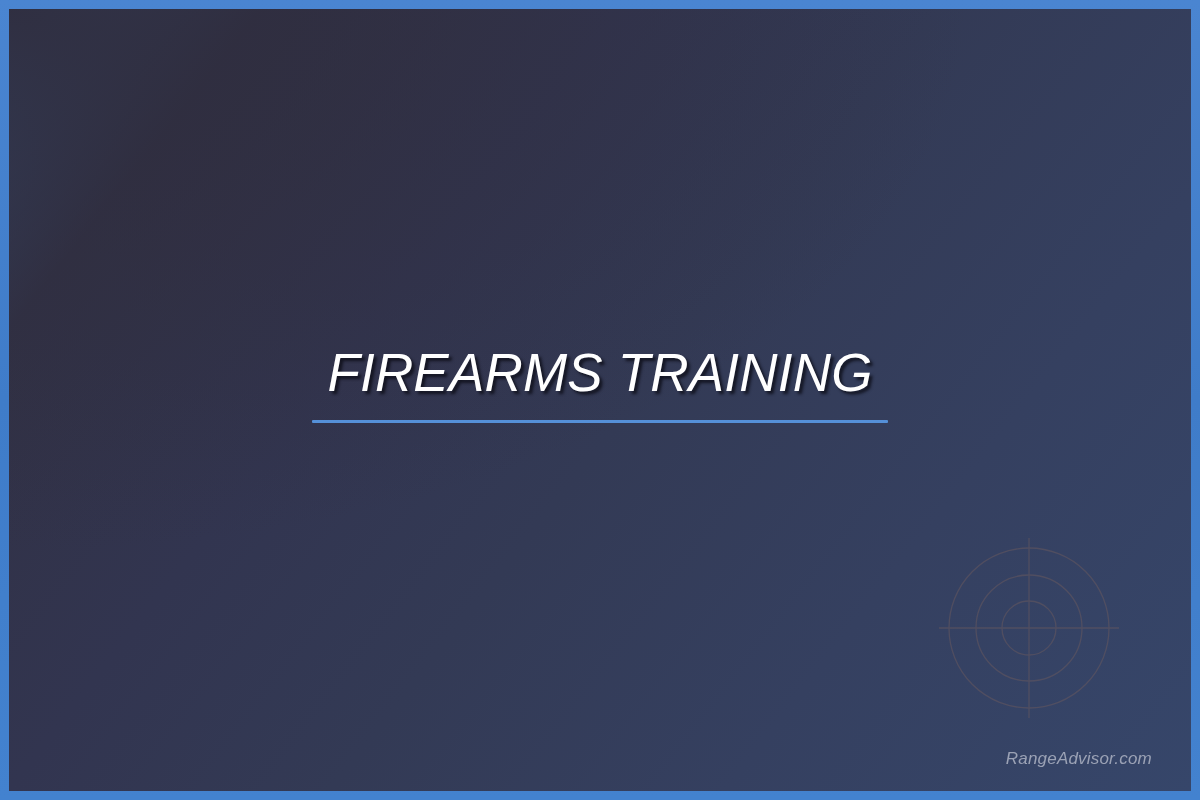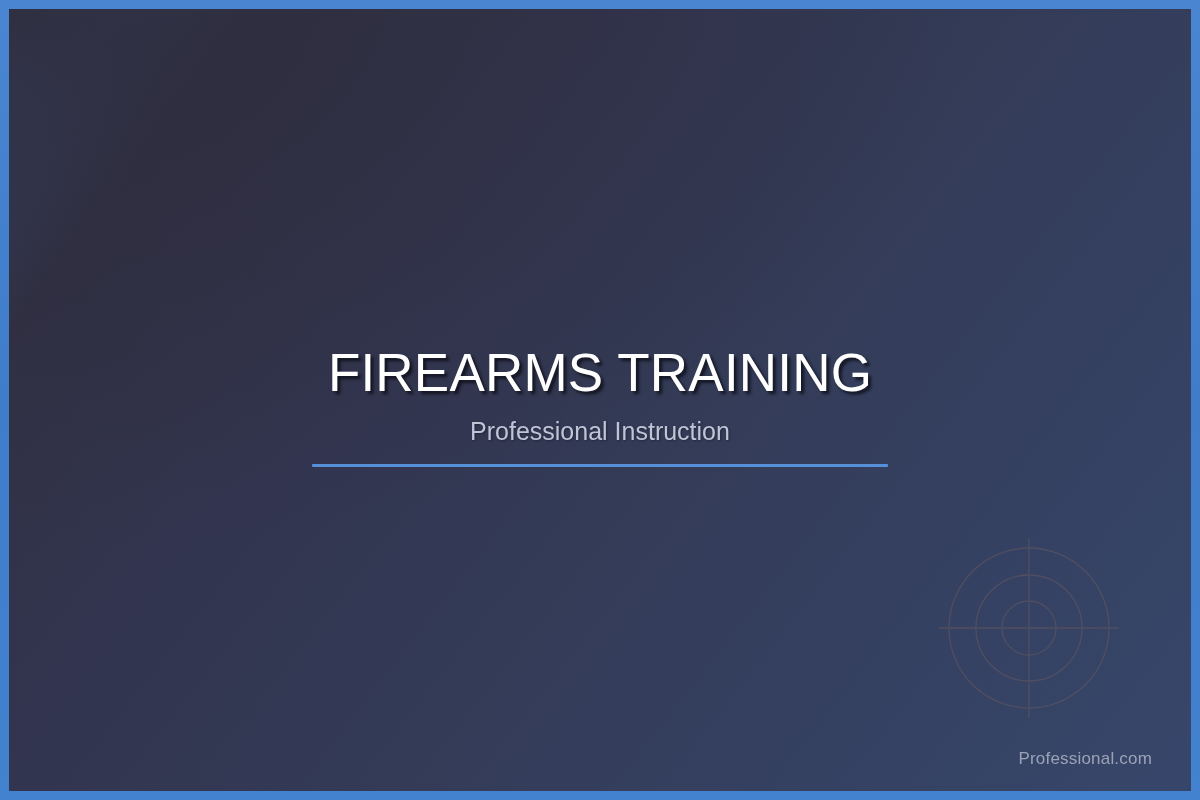--- a/index.html
+++ b/index.html
@@ -15,6 +15,7 @@
     font-family: "Liberation Sans", sans-serif;
     box-sizing: border-box;
     background: #c2410c;
+    font-style: italic;
   }
   
   #frame-border {

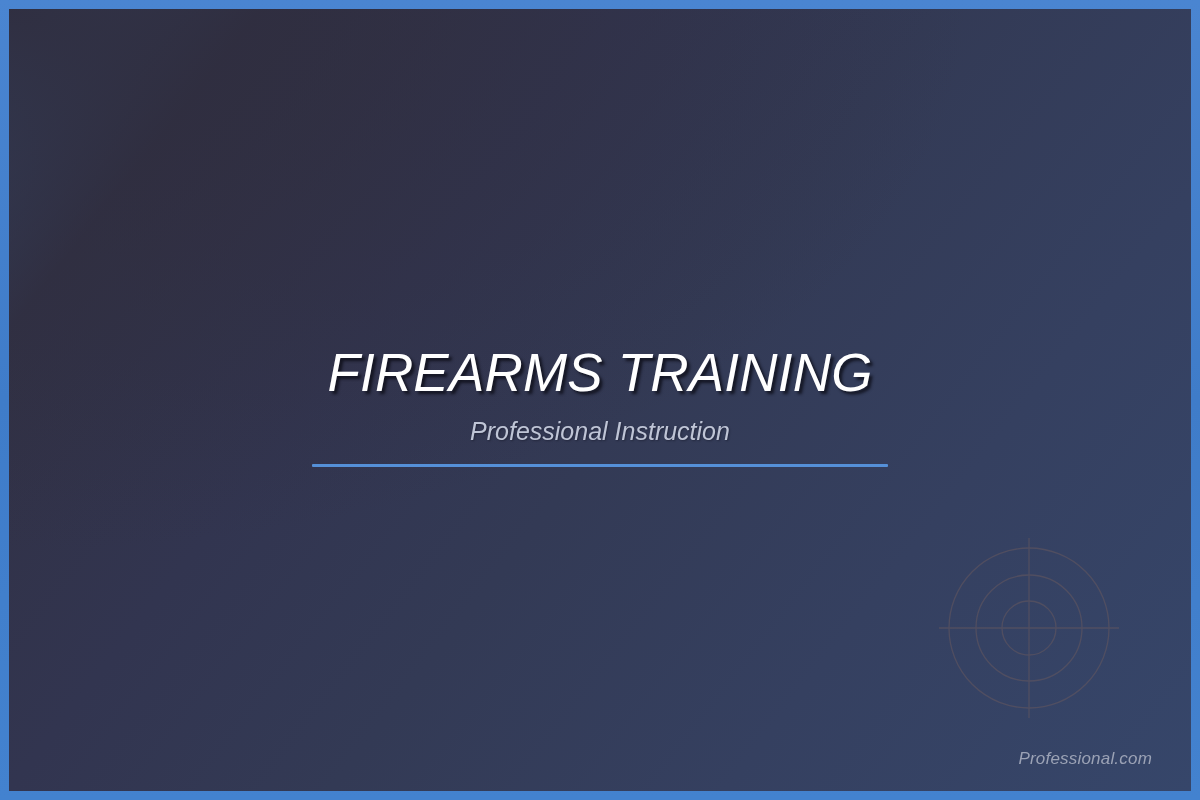--- a/index.html
+++ b/index.html
@@ -131,7 +131,6 @@
 
     <div id="title-block">
       <h1 id="main-title">FIREARMS TRAINING</h1>
-      <p id="subtitle">Professional Instruction</p>
       <div id="accent-rule"></div>
     </div>
 

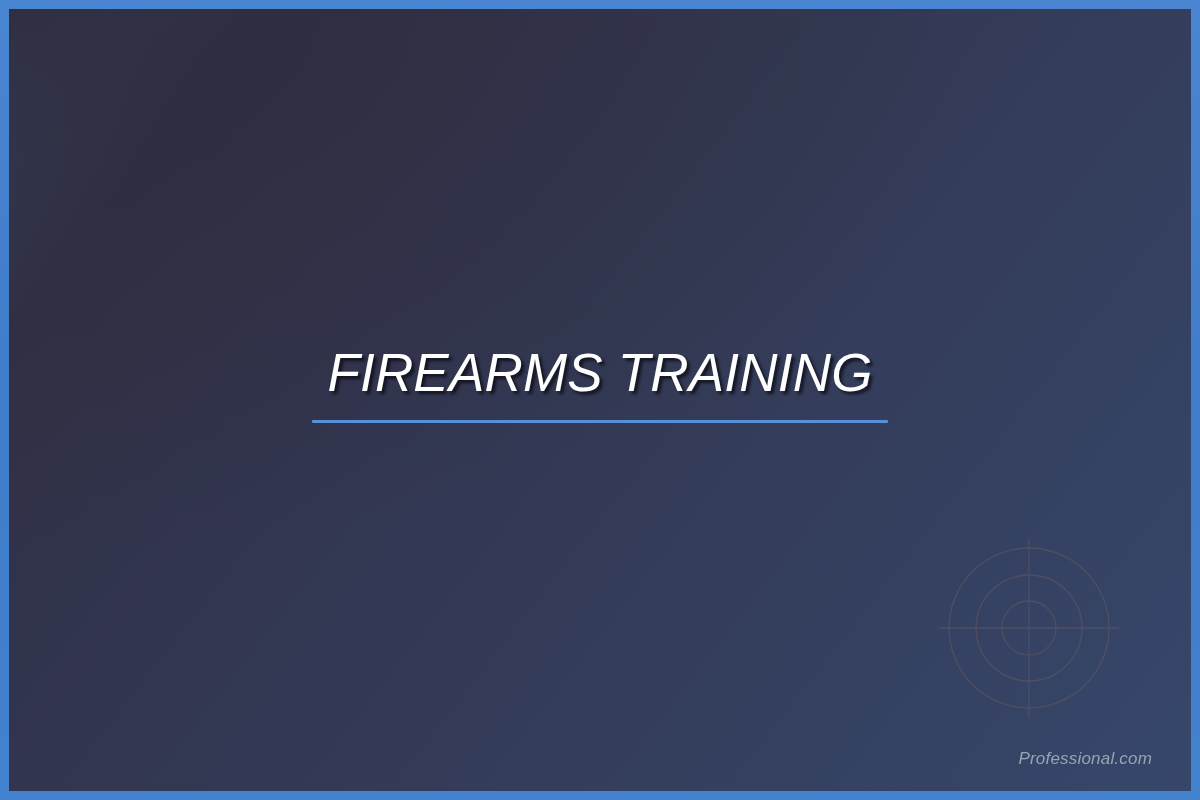--- a/index.html
+++ b/index.html
@@ -135,7 +135,7 @@
     </div>
 
 
-    <div id="footer-site">Professional.com</div>
+    <div id="footer-site">RangeAdvisor.com</div>
 
   </div>
 </div>

